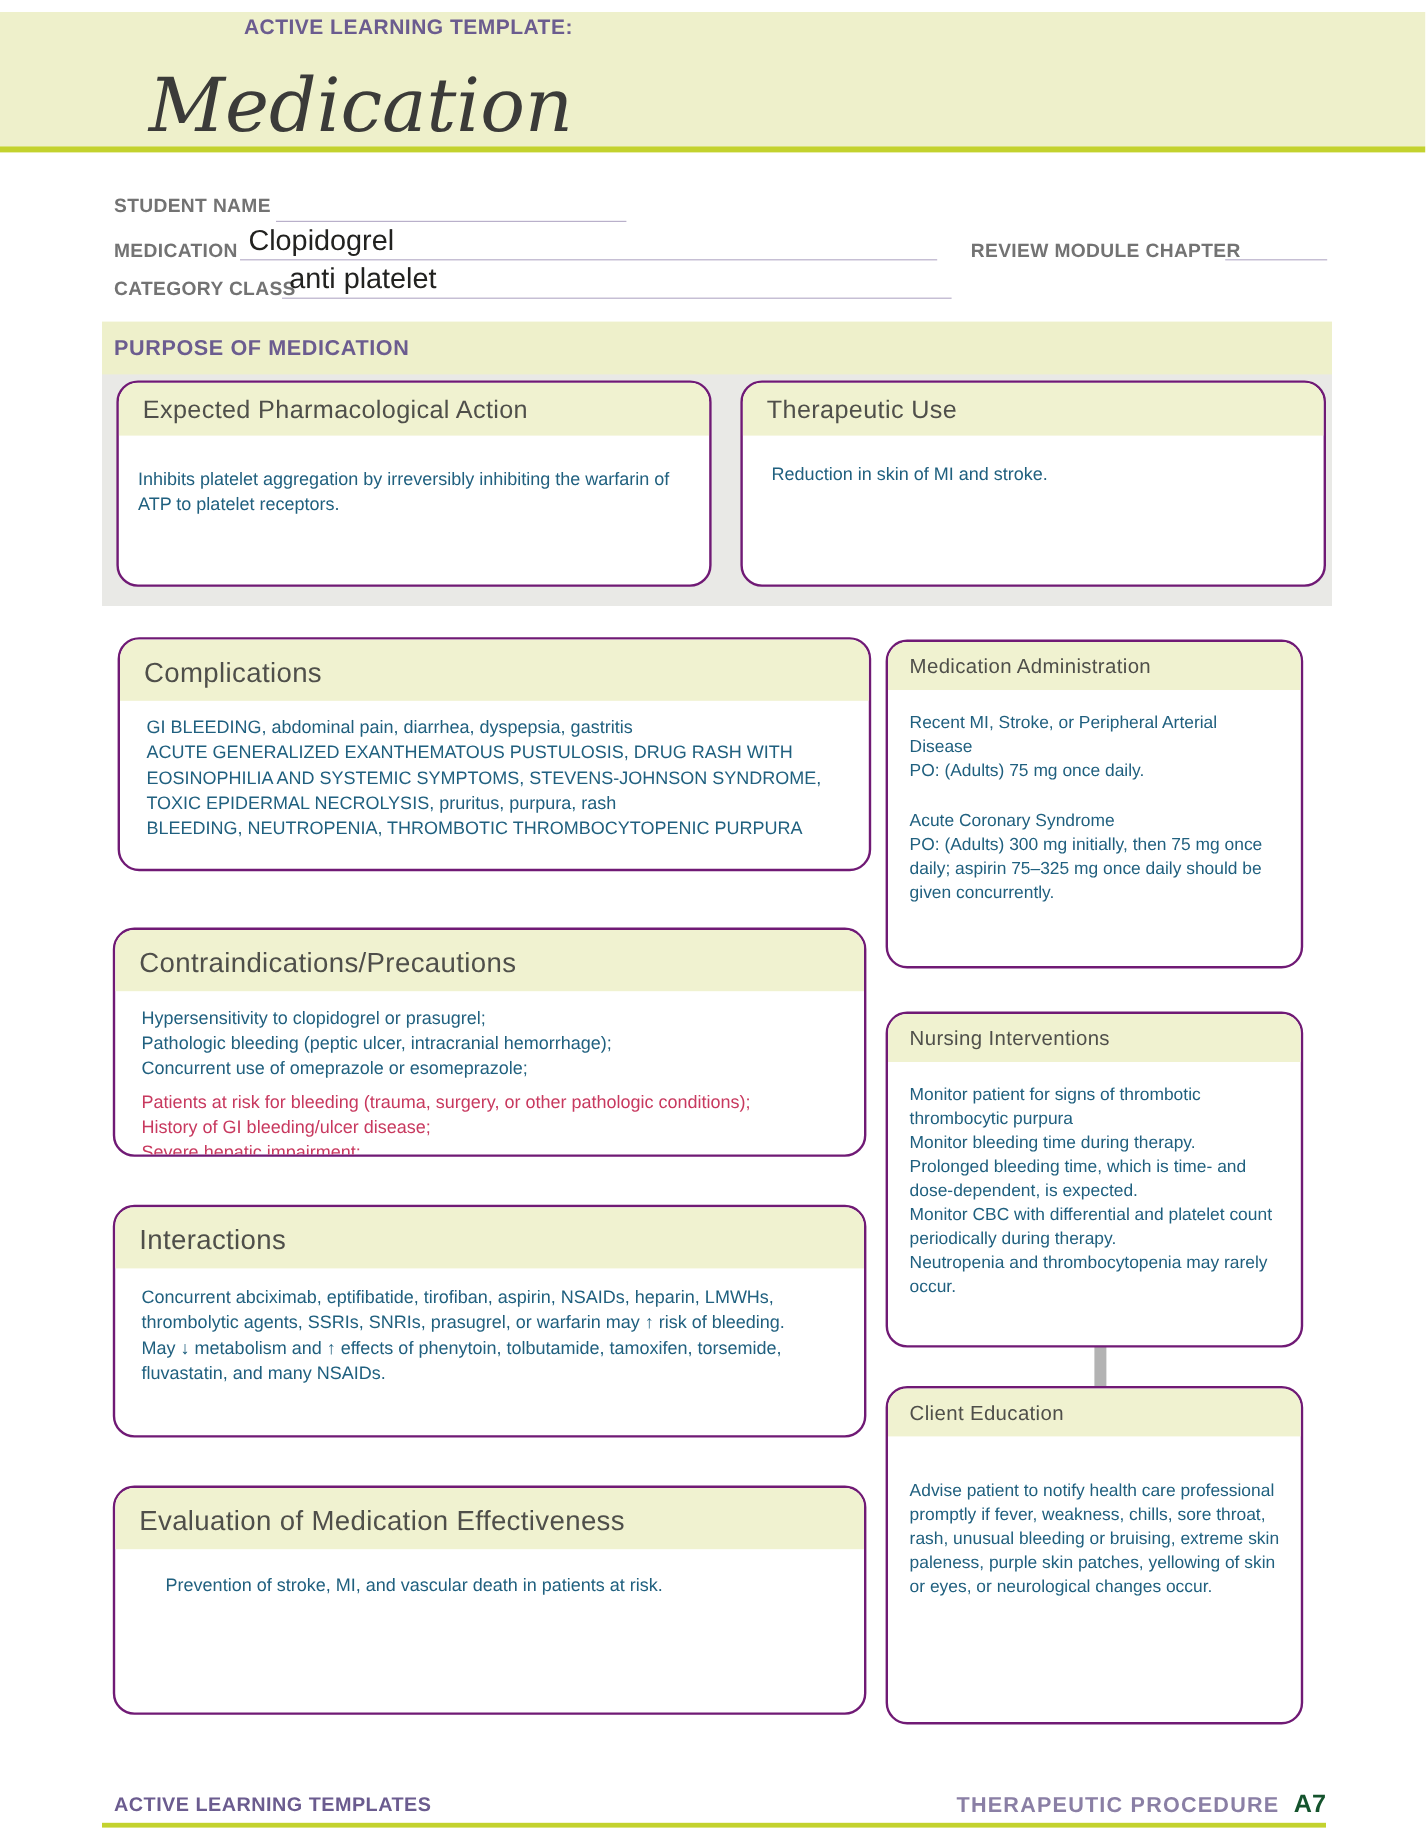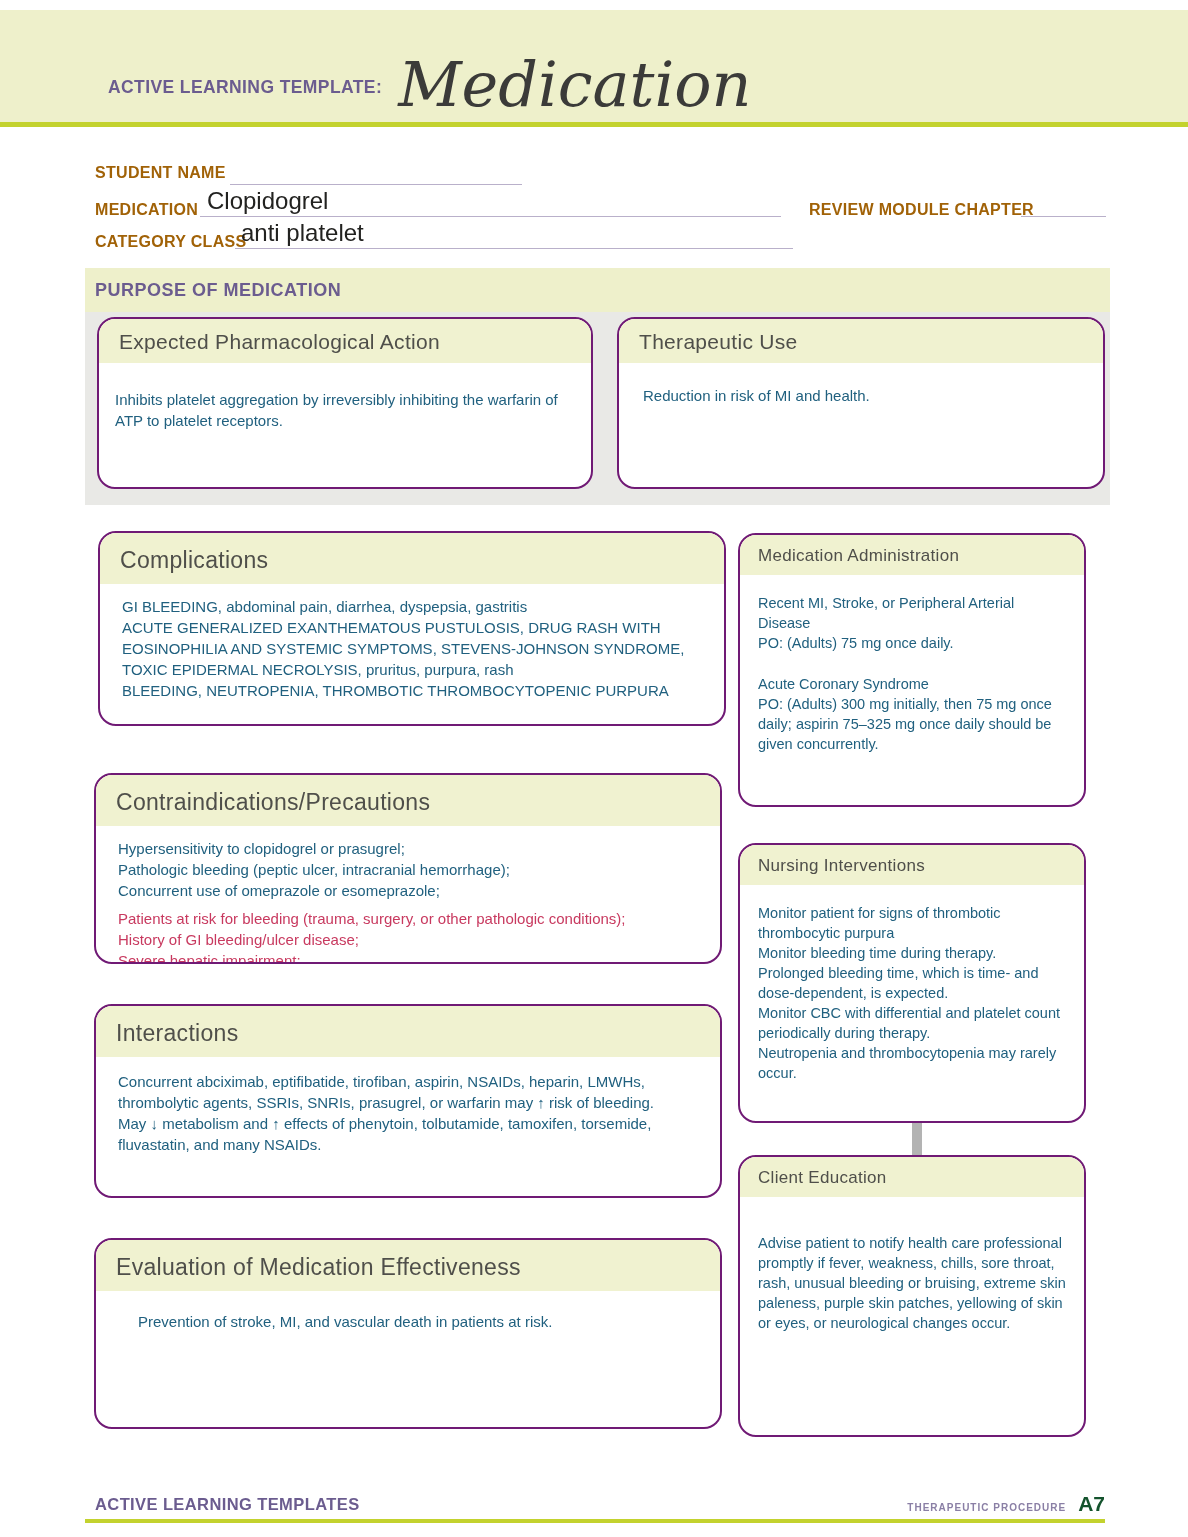--- a/index.html
+++ b/index.html
@@ -9,7 +9,7 @@
   
   .topband{position:absolute;left:0;top:10px;width:1188px;height:112px;background:#eef0cb;}
   .divider{position:absolute;left:0;top:122px;width:1188px;height:5px;background:#c3d22e;}
-  .header-inner{position:absolute;left:108px;top:12px;height:110px;display:flex;align-items:flex-end;}
+  .header-inner{position:absolute;left:108px;top:12px;height:110px;display:flex;align-items:flex-end;flex-direction:column;}
   .kicker{color:#6b5c8f;font-size:17.5px;font-weight:bold;letter-spacing:.4px;padding-bottom:24px;}
   .big-title{font-family:"DejaVu Serif",serif;font-style:italic;font-size:62px;line-height:1;
              color:#3b3b39;margin-left:16px;padding-bottom:6px;}

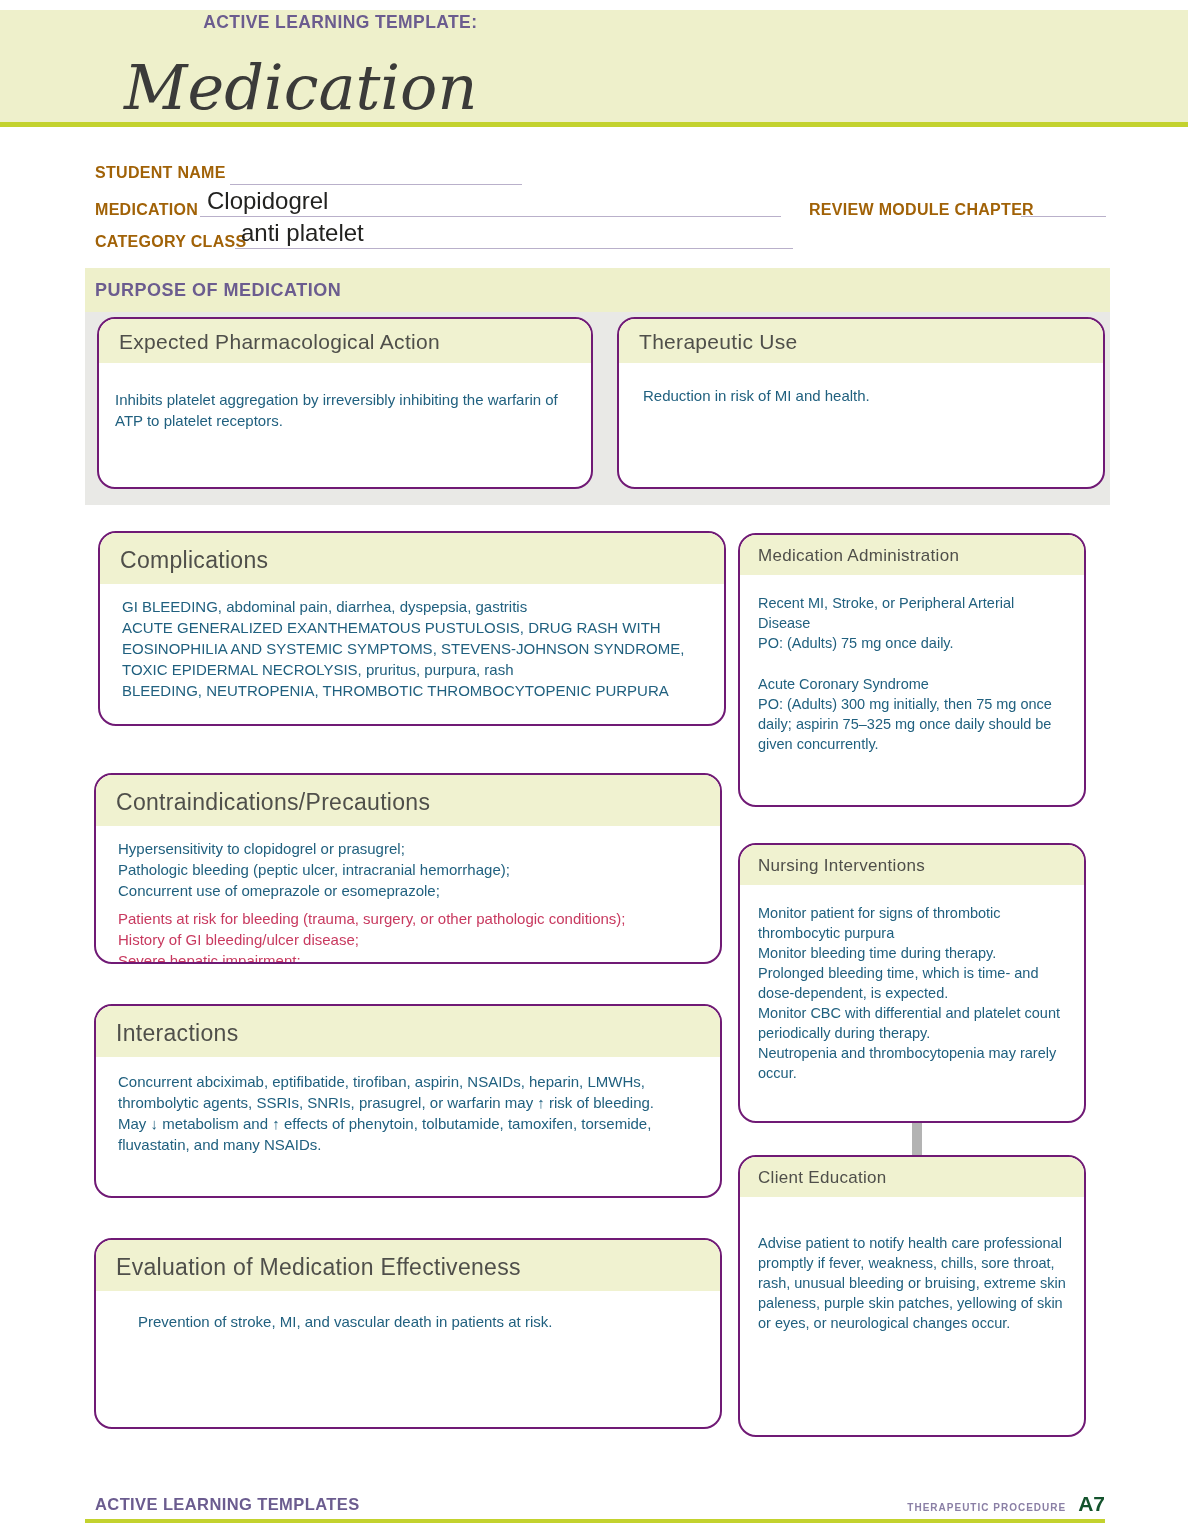--- a/index.html
+++ b/index.html
@@ -15,7 +15,7 @@
              color:#3b3b39;margin-left:16px;padding-bottom:6px;}
 
   
-  .flabel{position:absolute;color:#a16207;font-size:16px;font-weight:600;letter-spacing:.3px;}
+  .flabel{position:absolute;color:#737373;font-size:16px;font-weight:600;letter-spacing:.3px;}
   .fvalue{position:absolute;color:#222220;font-size:24px;}
   .fline{position:absolute;border-bottom:1.5px solid #b9b0ca;height:0;}
 

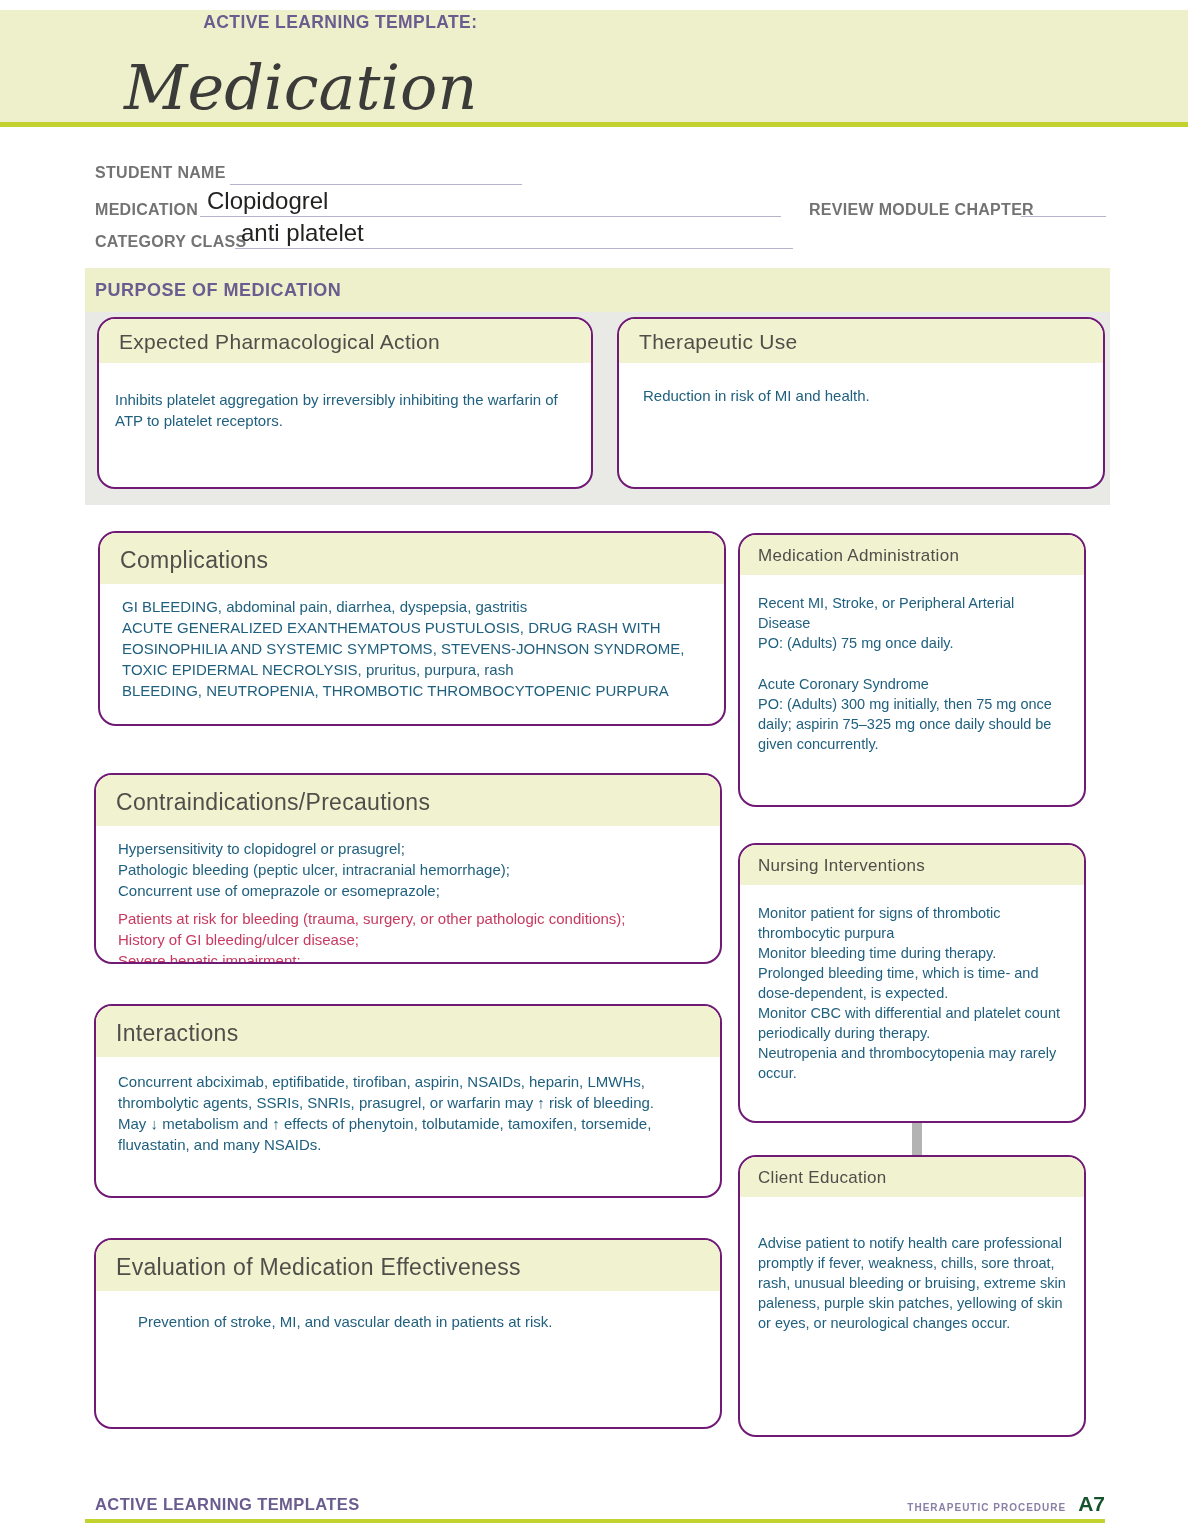--- a/index.html
+++ b/index.html
@@ -108,7 +108,7 @@
     <div class="box-head">
       <h2 class="box-title">Therapeutic Use</h2>
     </div>
-    <div class="box-body">Reduction in risk of MI and health.</div>
+    <div class="box-body">Reduction in skin of MI and stroke.</div>
   </section>
 
   <section class="box" id="box-comp">

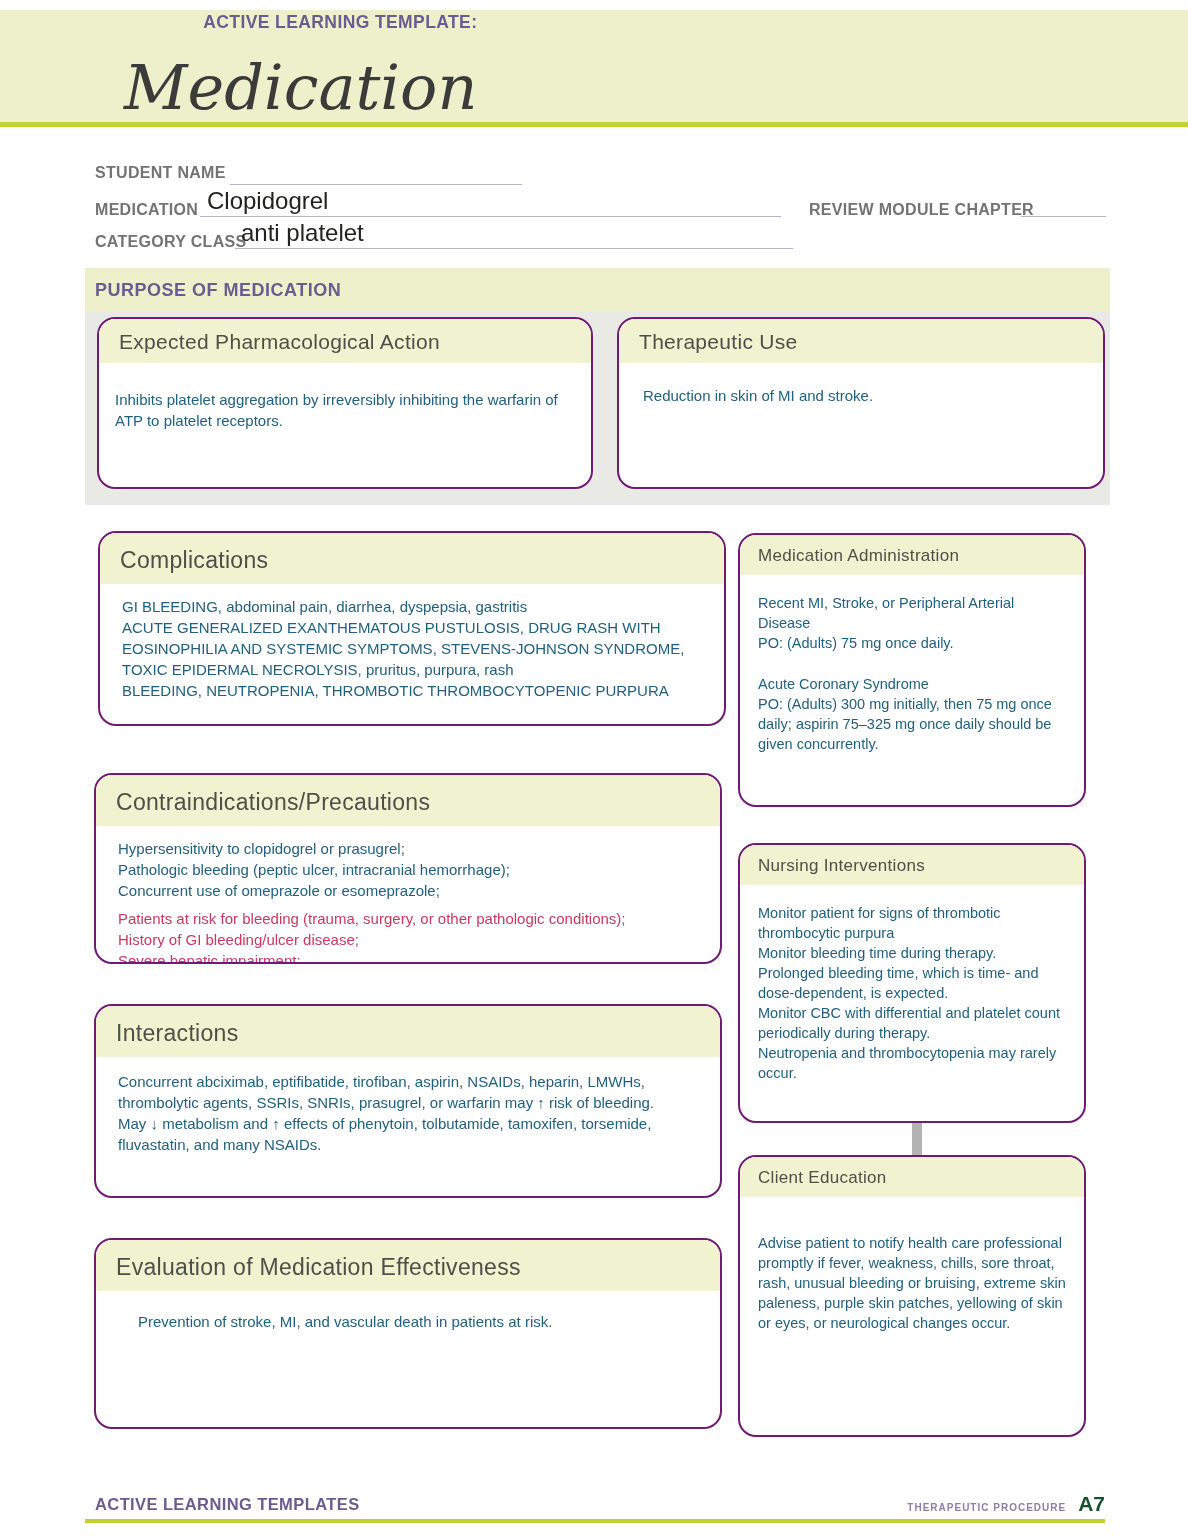--- a/index.html
+++ b/index.html
@@ -63,7 +63,7 @@
   .footer-left{position:absolute;left:95px;top:1495px;color:#6b5c8f;font-size:16.5px;
                font-weight:600;letter-spacing:.4px;}
   .footer-right{position:absolute;right:83px;top:1492px;display:flex;align-items:baseline;gap:12px;}
-  .footer-right .fr-label{color:#8a7fa5;font-size:10px;font-weight:600;letter-spacing:1px;}
+  .footer-right .fr-label{color:#8a7fa5;font-size:18px;font-weight:600;letter-spacing:1px;}
   .footer-right .fr-page{color:#14532d;font-size:21px;font-weight:600;}
   .footer-line{position:absolute;left:85px;top:1519px;width:1020px;height:4px;background:#c3d22e;}
 </style>

